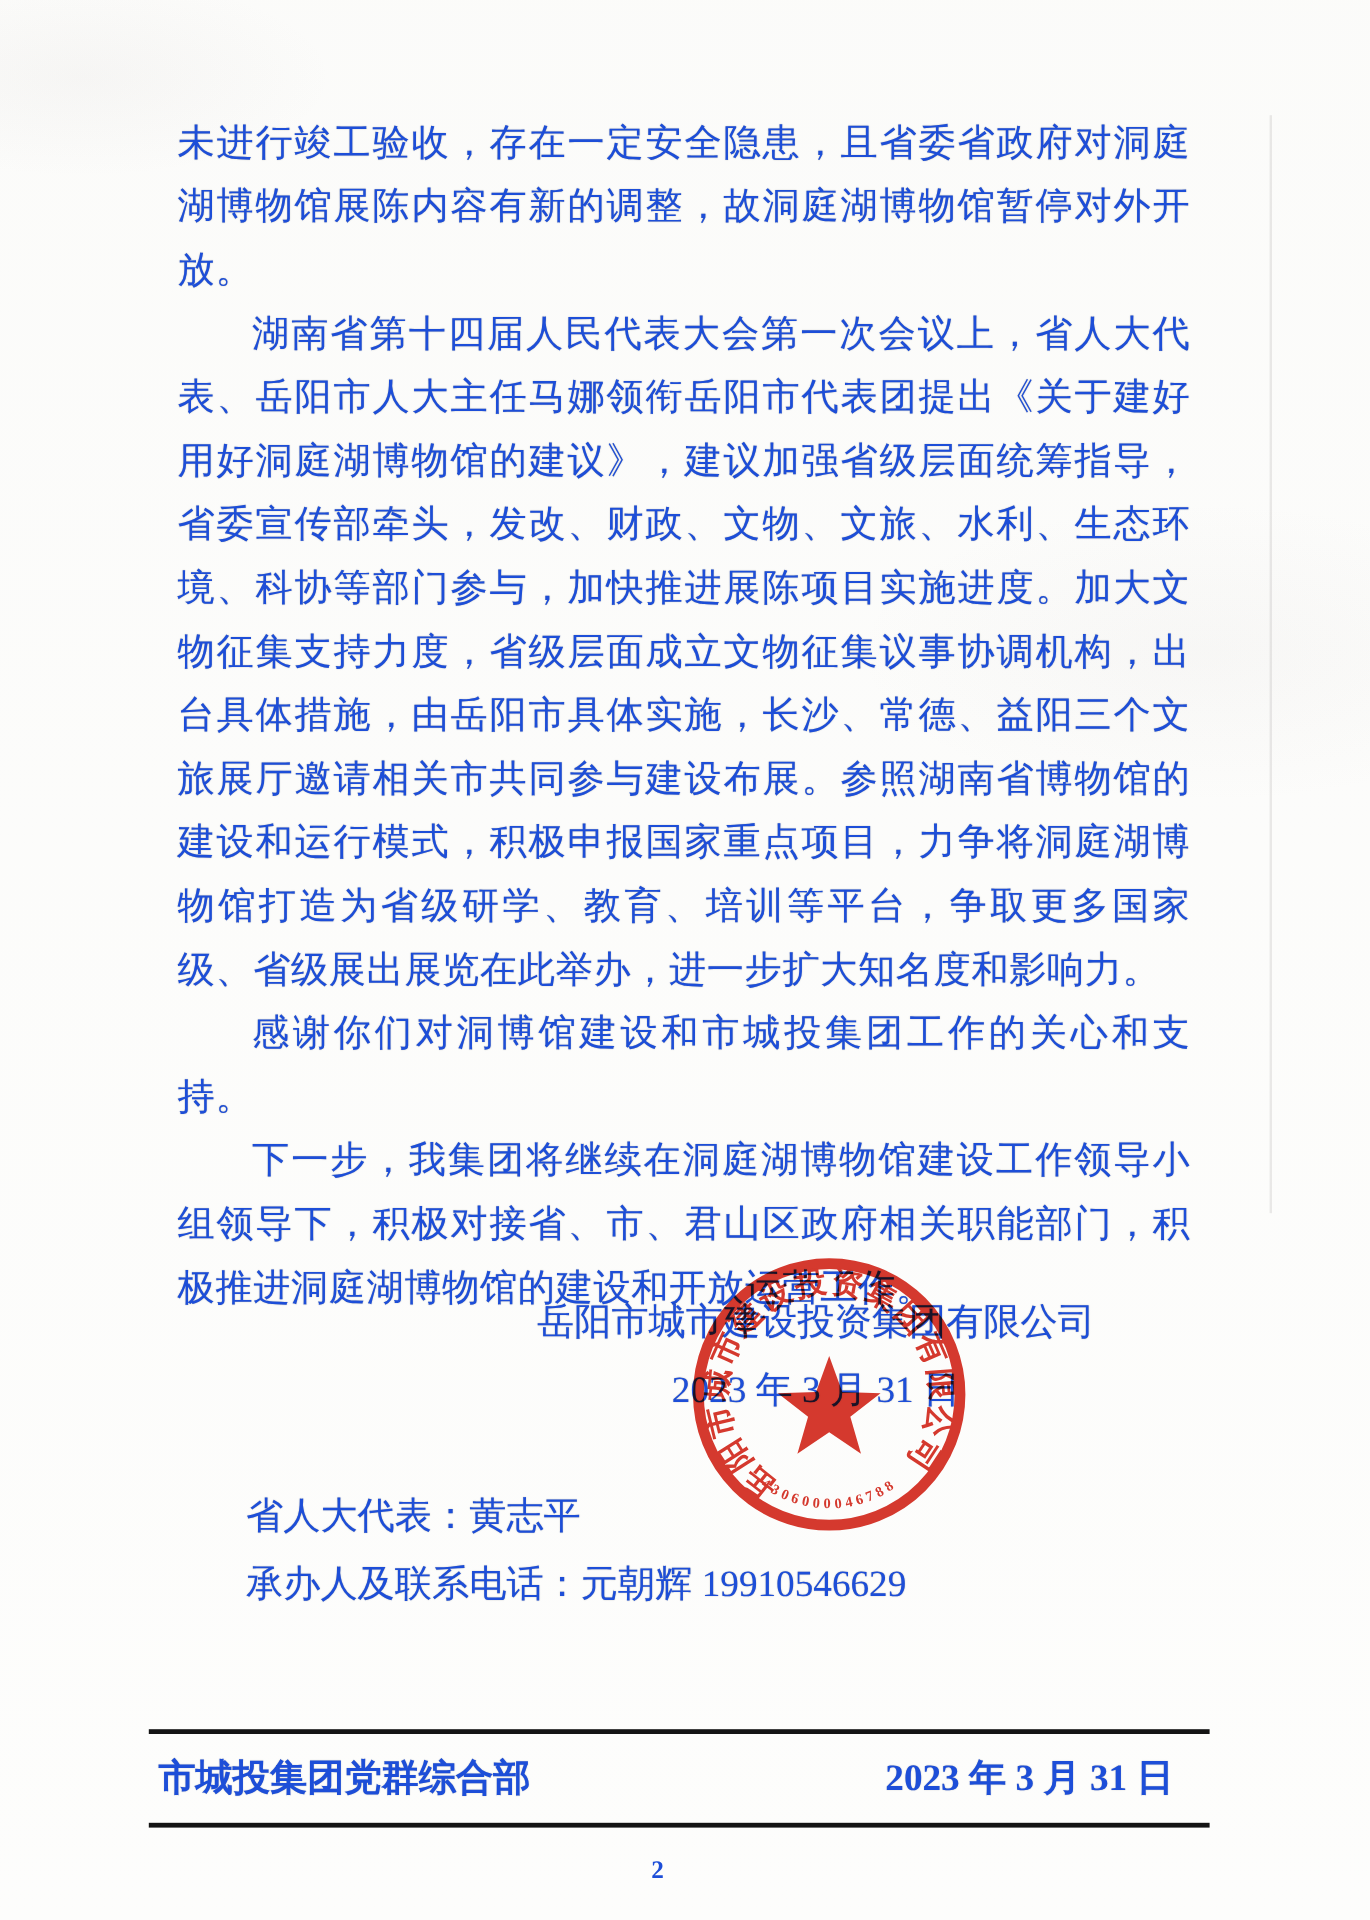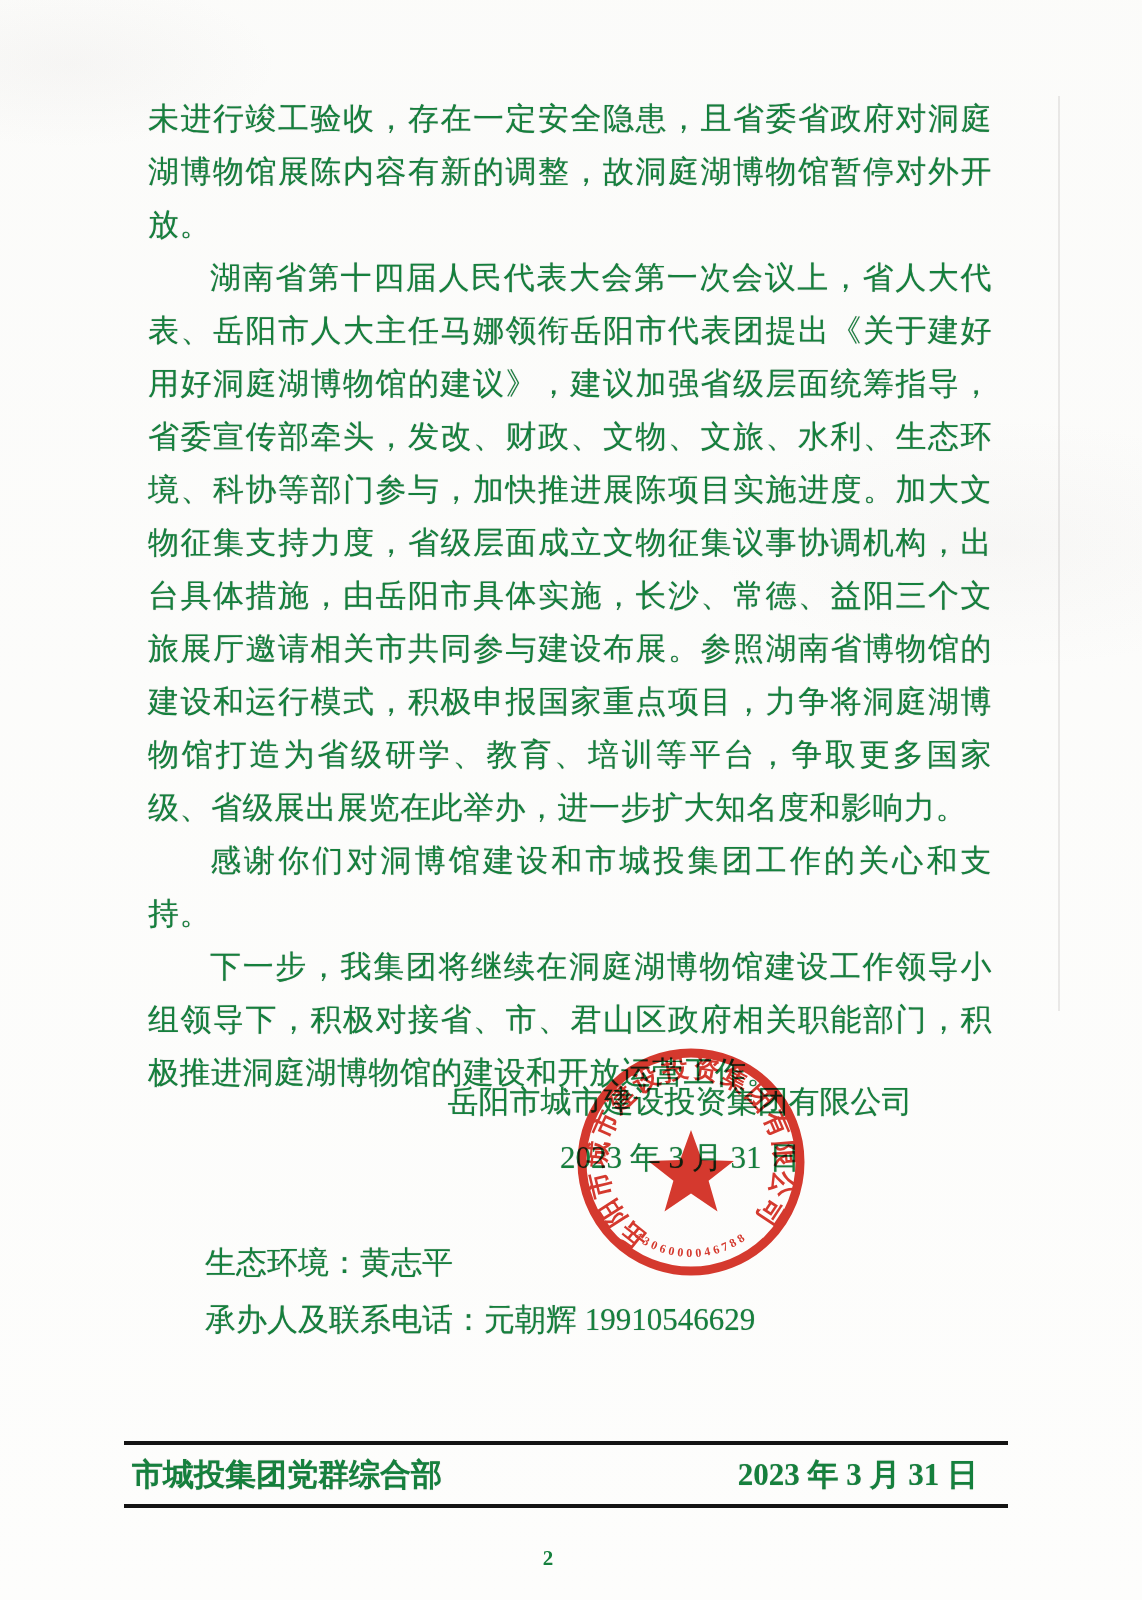--- a/index.html
+++ b/index.html
@@ -10,7 +10,7 @@
     background:#fdfdfc;
     overflow:hidden;
     font-family:"Liberation Serif","DejaVu Serif",serif;
-    color:#15803d;
+    color:#1d4ed8;
   }
   
   .scan-shade{

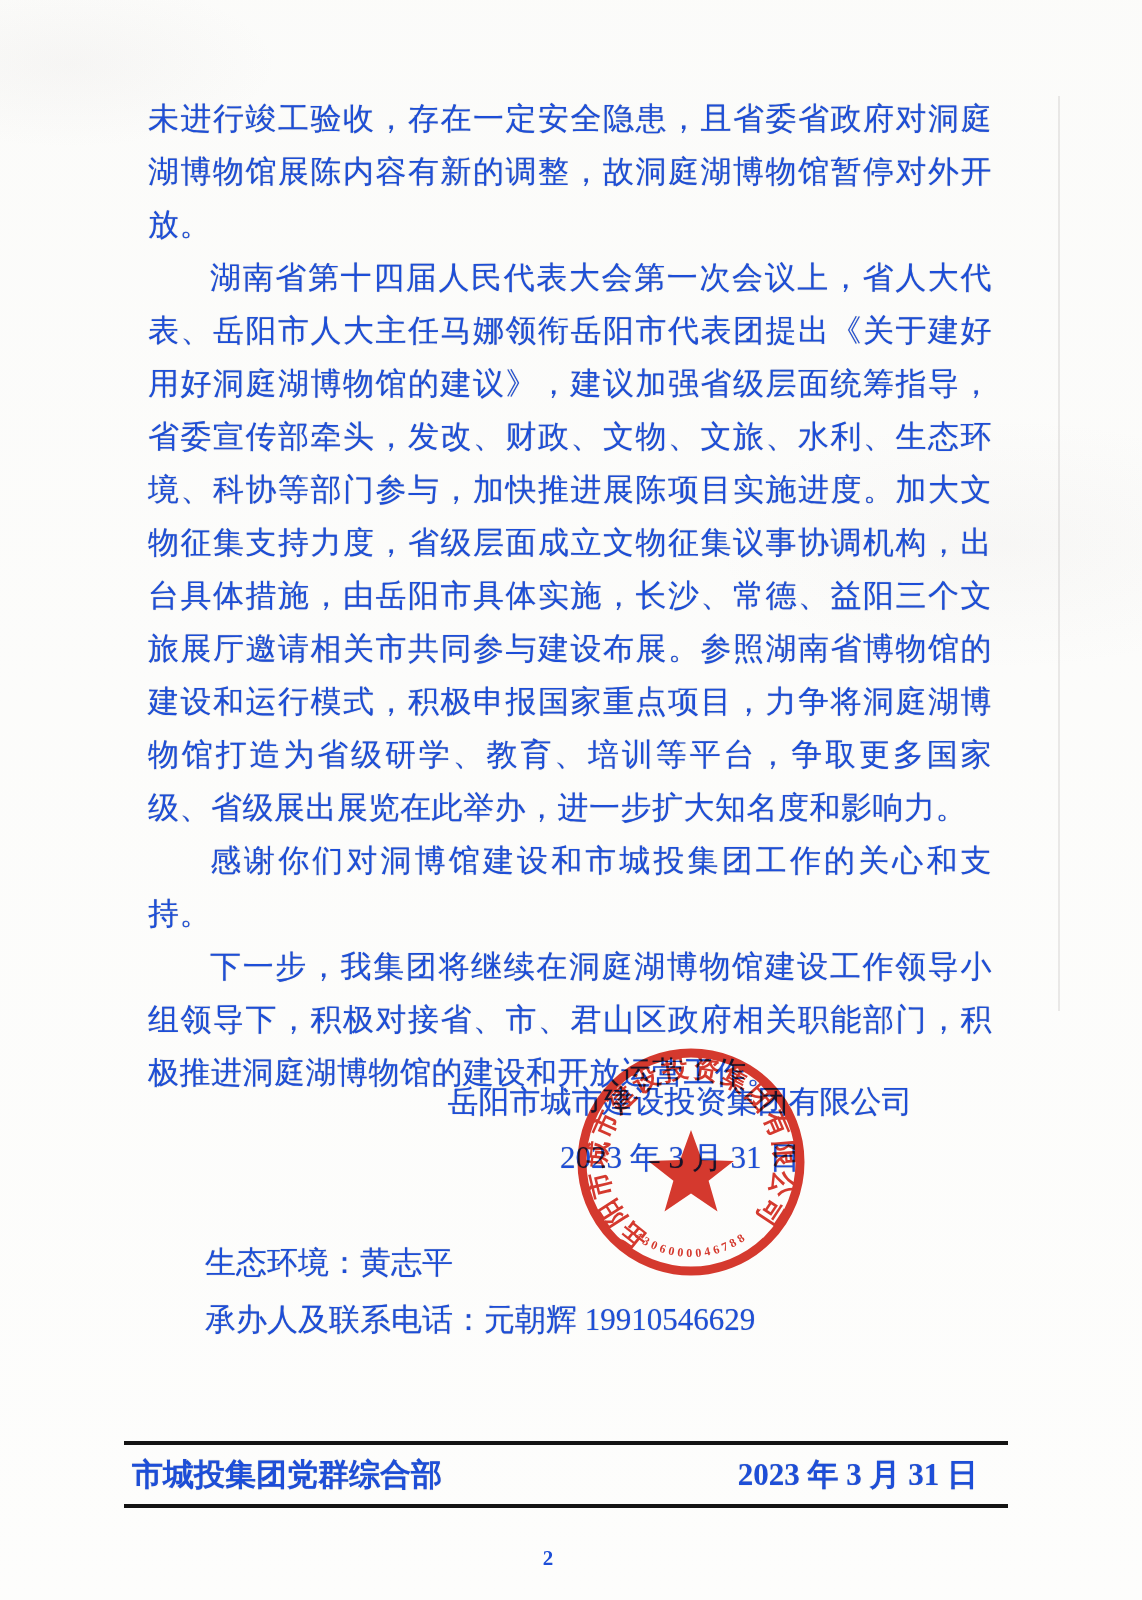--- a/index.html
+++ b/index.html
@@ -102,7 +102,7 @@
   </div>
 
   <div class="contact">
-    <div>生态环境：黄志平</div>
+    <div>省人大代表：黄志平</div>
     <div>承办人及联系电话：元朝辉 19910546629</div>
   </div>
 

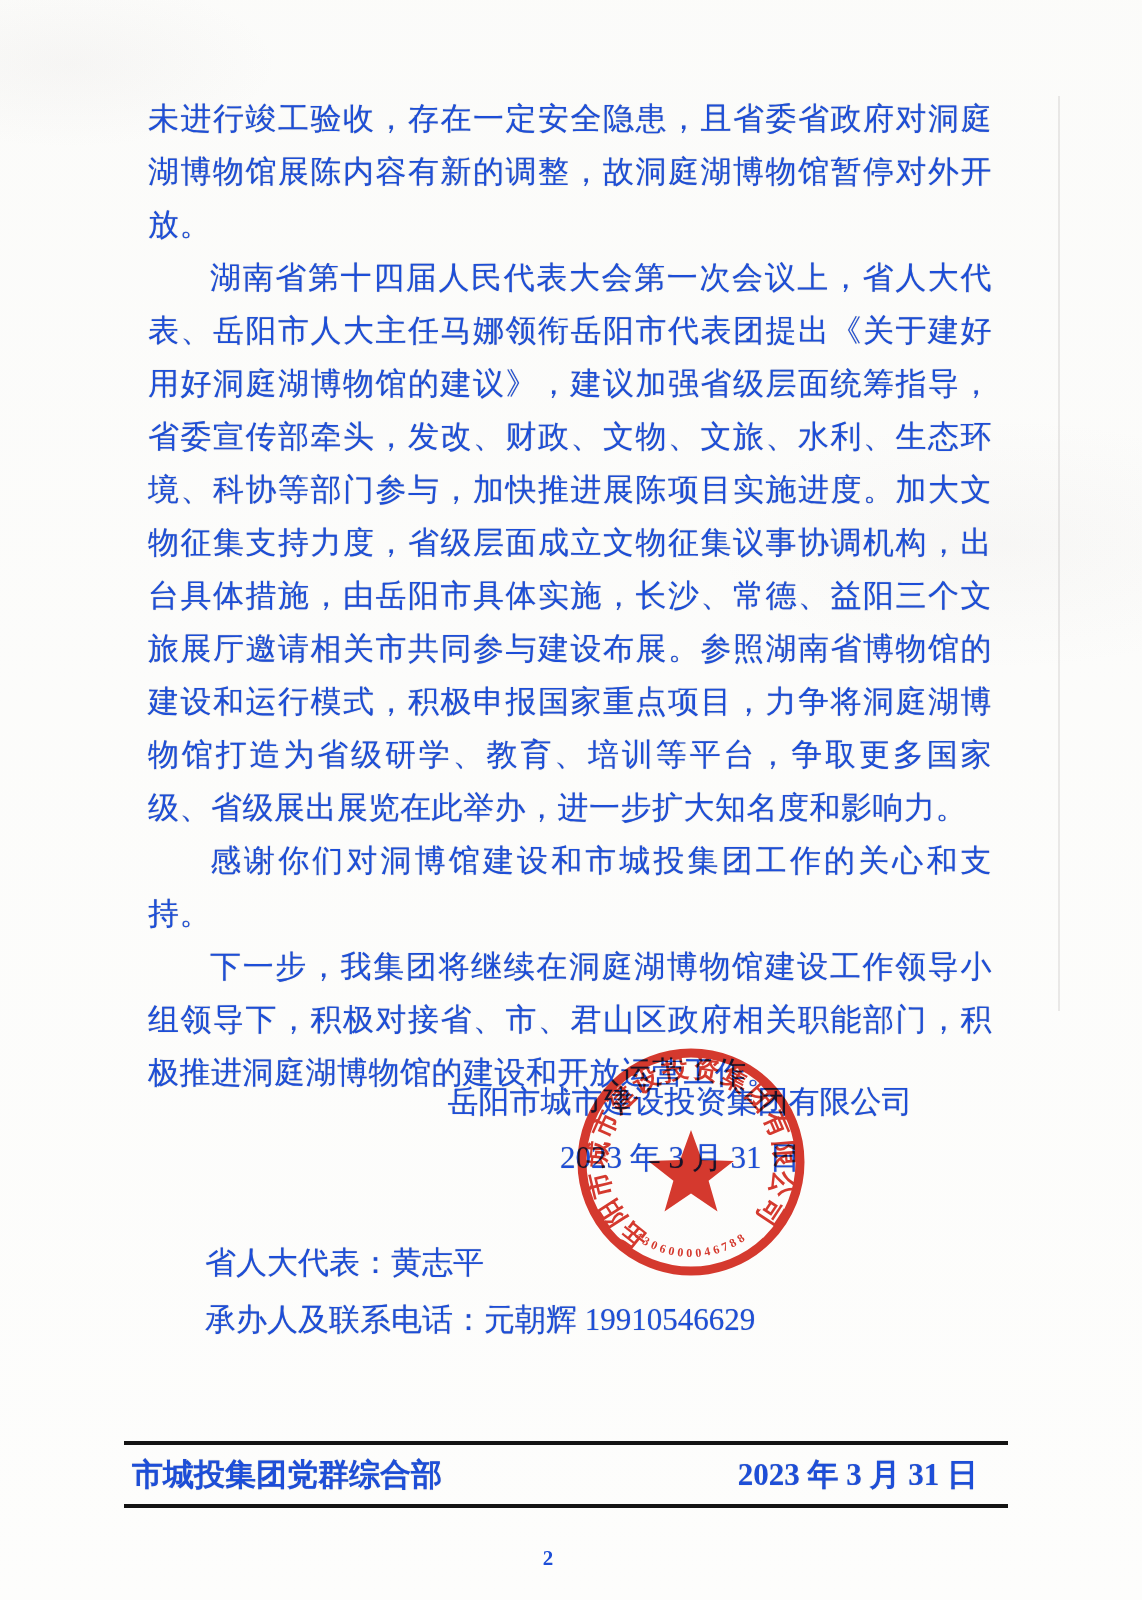--- a/index.html
+++ b/index.html
@@ -51,7 +51,7 @@
     text-shadow:0 0 1px rgba(25,25,25,0.38);
   }
   .footer{
-    position:absolute;left:124px;top:1441px;width:884px;height:67px;
+    position:absolute;left:124px;top:1441px;width:884px;height:82px;
     box-sizing:border-box;
     border-top:4px solid #141414;
     border-bottom:4px solid #141414;

